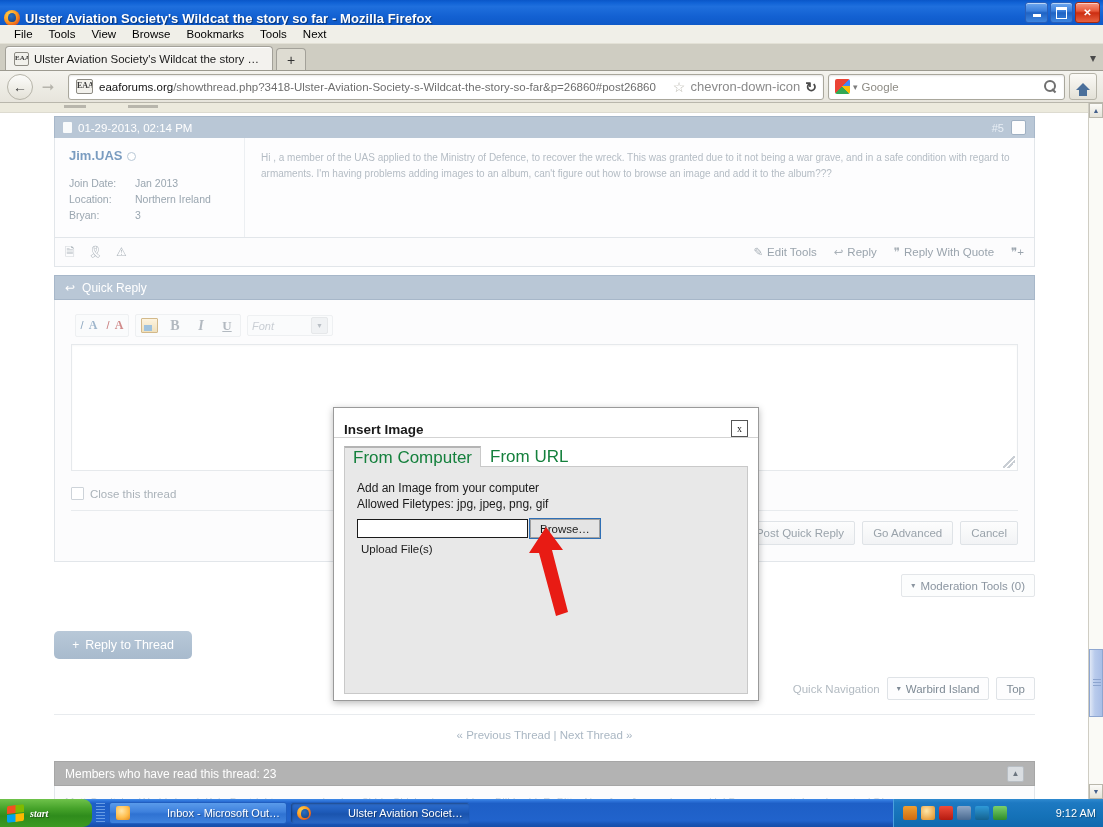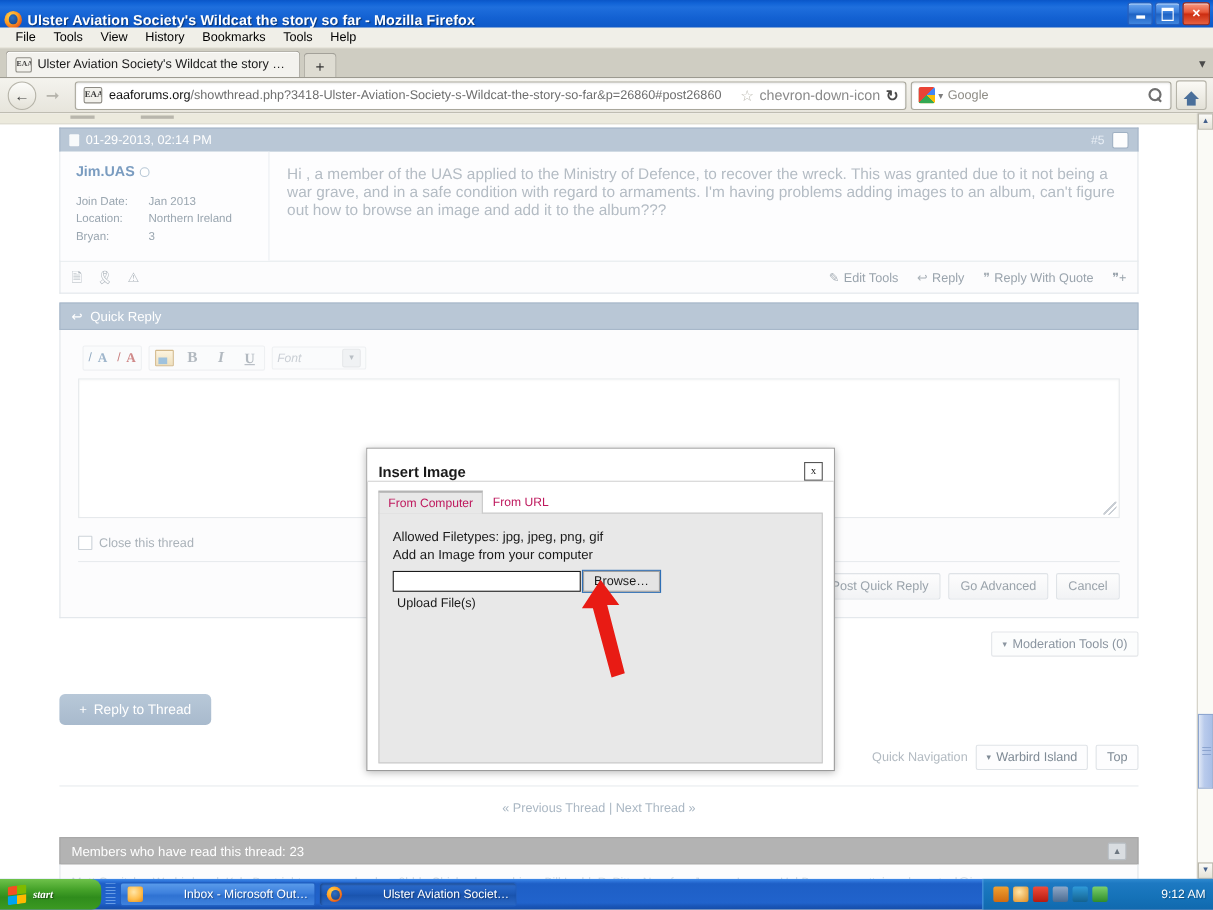--- a/index.html
+++ b/index.html
@@ -436,7 +436,7 @@
     <div class="menu-item">File</div>
     <div class="menu-item">Tools</div>
     <div class="menu-item">View</div>
-    <div class="menu-item">History</div>
+    <div class="menu-item">Browse</div>
     <div class="menu-item">Bookmarks</div>
     <div class="menu-item">Tools</div>
     <div class="menu-item">Help</div>

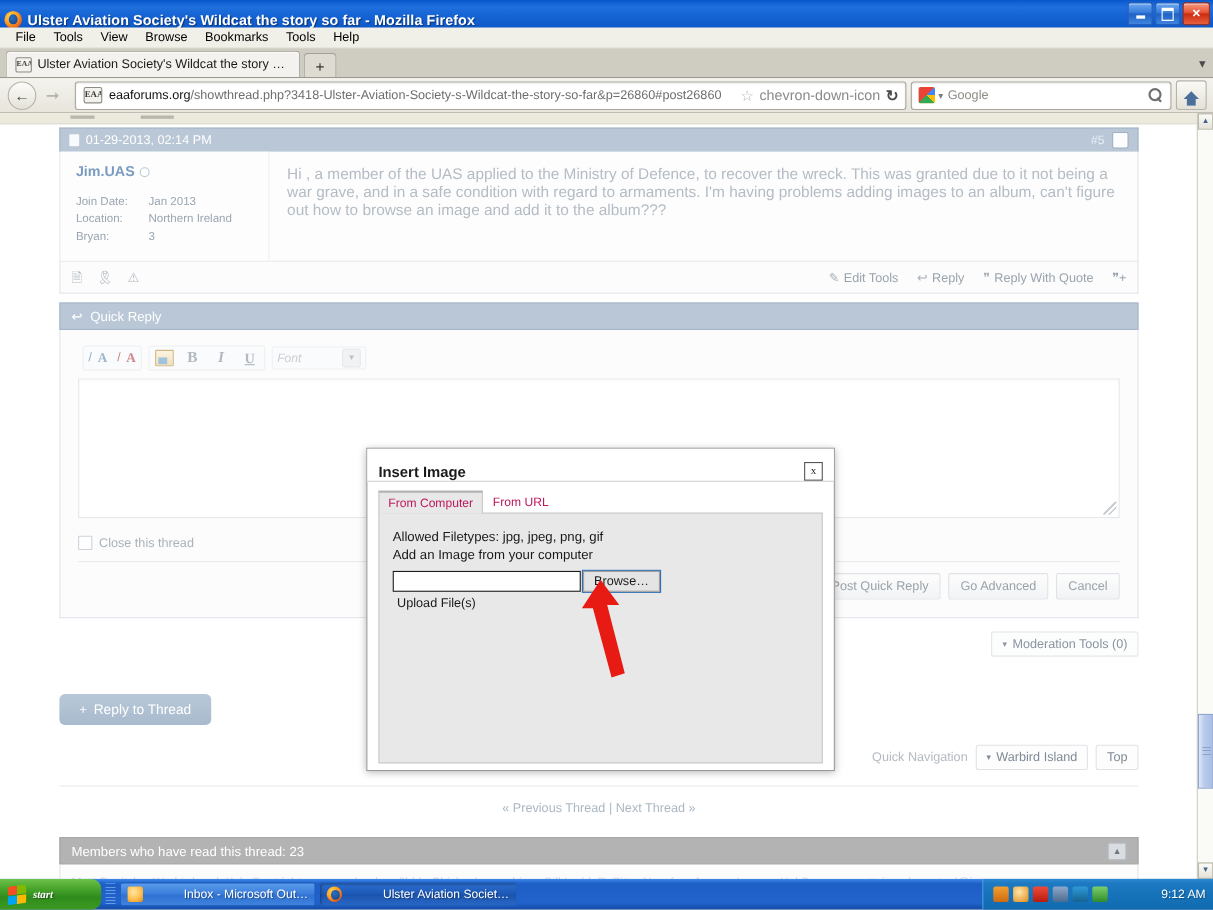--- a/index.html
+++ b/index.html
@@ -439,7 +439,7 @@
     <div class="menu-item">Browse</div>
     <div class="menu-item">Bookmarks</div>
     <div class="menu-item">Tools</div>
-    <div class="menu-item">Help</div>
+    <div class="menu-item">Next</div>
   </div>
 
   <div class="tabstrip">

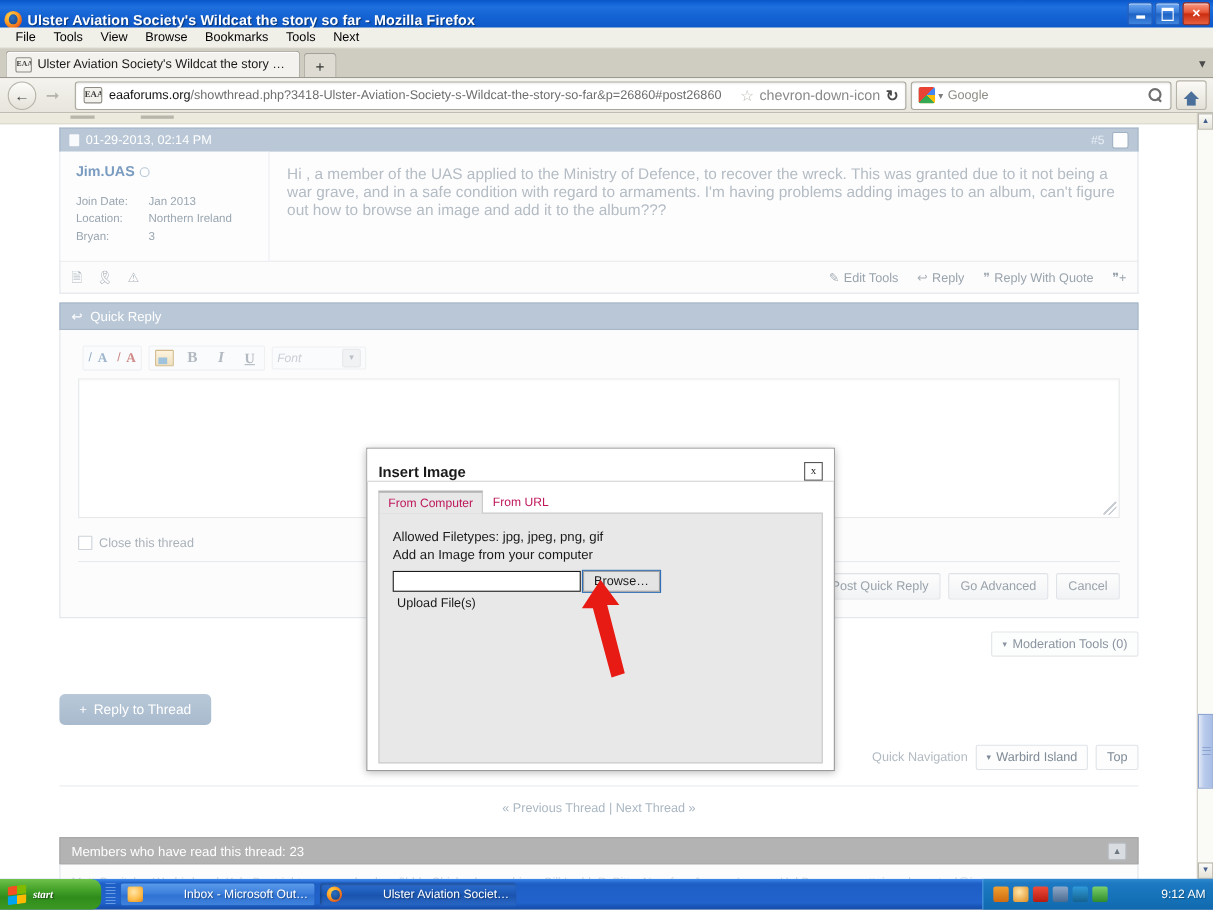--- a/index.html
+++ b/index.html
@@ -192,7 +192,7 @@
   .urow .k{width:66px;flex:0 0 auto;}
   .urow .v{color:#9aa6b0;}
   .post-text{
-    flex:1;padding:12px 14px 10px 16px;font-size:14px;line-height:16px;color:#b4bcc4;
+    flex:1;padding:12px 14px 10px 16px;font-size:10px;line-height:16px;color:#b4bcc4;
   }
 
   .post-foot{

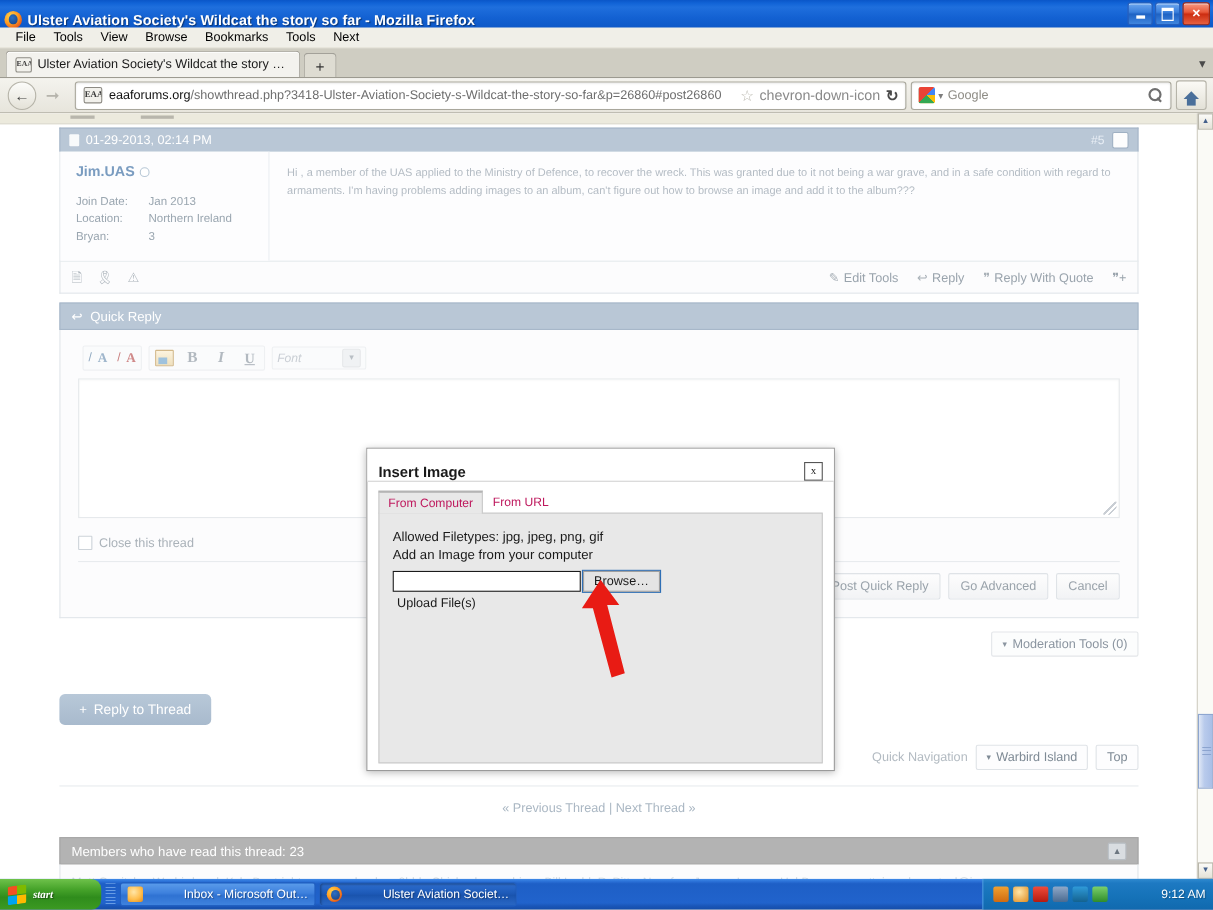--- a/index.html
+++ b/index.html
@@ -315,7 +315,7 @@
   .modal-body{padding:9px 10px 0 10px;box-sizing:border-box;height:261px;position:relative;}
   .tabs{display:flex;align-items:flex-end;height:20px;position:relative;z-index:2;}
   .mtab{
-    height:19px;padding:0 8px;display:flex;align-items:center;font-size:11px;color:#be185d;
+    height:19px;padding:0 8px;display:flex;align-items:center;font-size:17px;color:#15803d;
     cursor:pointer;border:1px solid transparent;background:transparent;
   }
   .mtab.active{

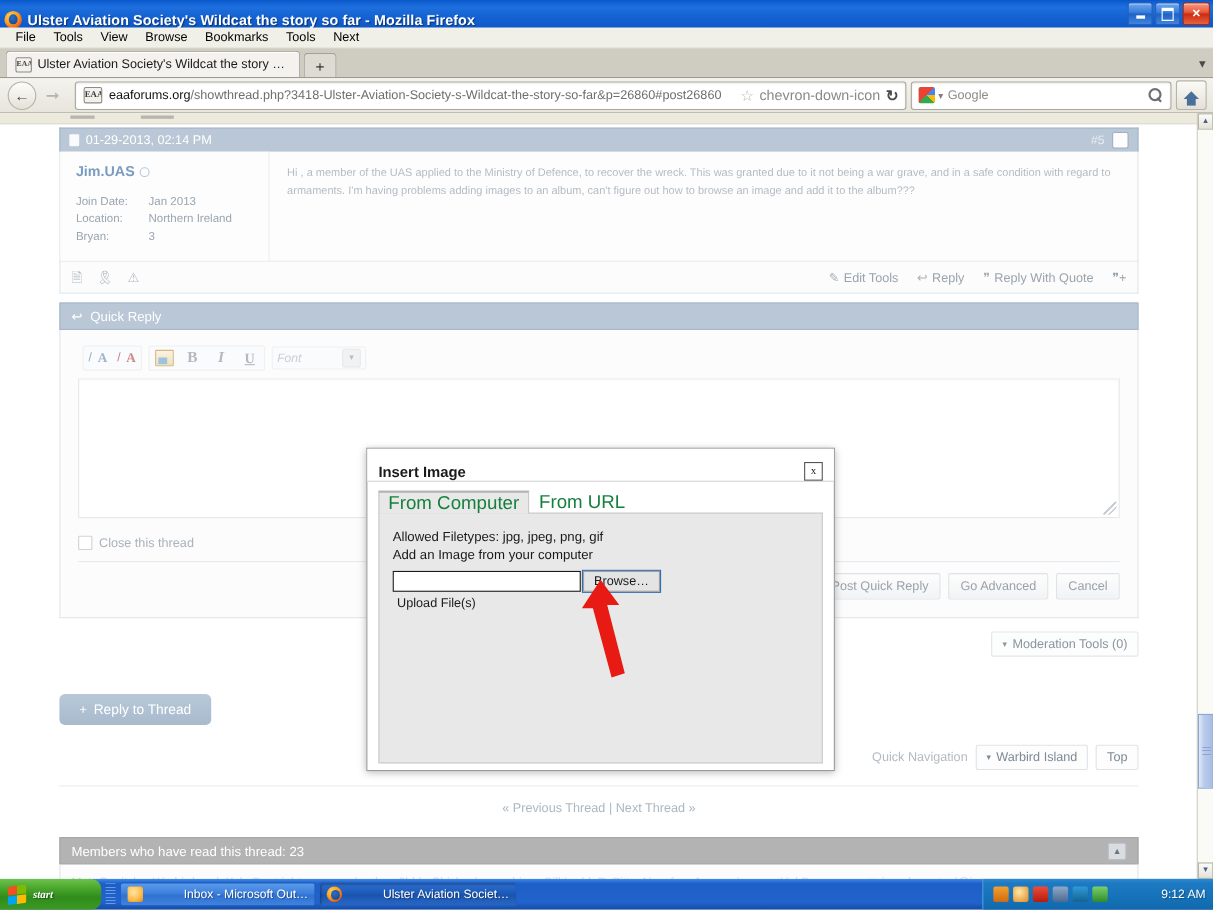--- a/index.html
+++ b/index.html
@@ -626,8 +626,8 @@
           <div class="mtab">From URL</div>
         </div>
         <div class="tab-panel">
+          <div class="panel-line">Add an Image from your computer</div>
           <div class="panel-line">Allowed Filetypes: jpg, jpeg, png, gif</div>
-          <div class="panel-line">Add an Image from your computer</div>
           <div class="file-row">
             <div class="file-input"></div>
             <div class="browse-btn">Browse…</div>

